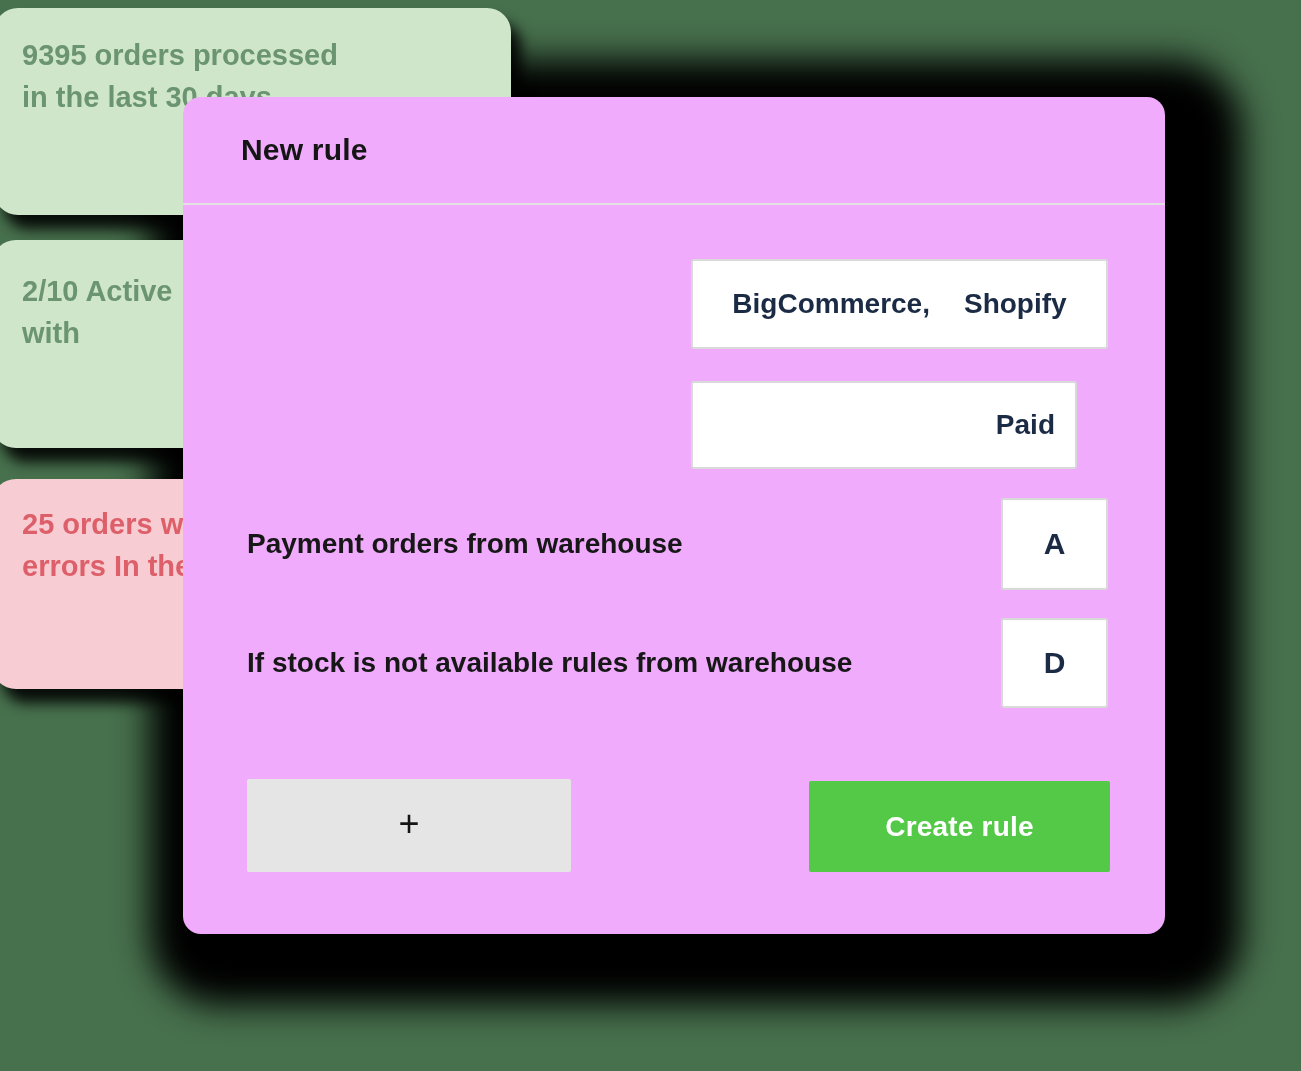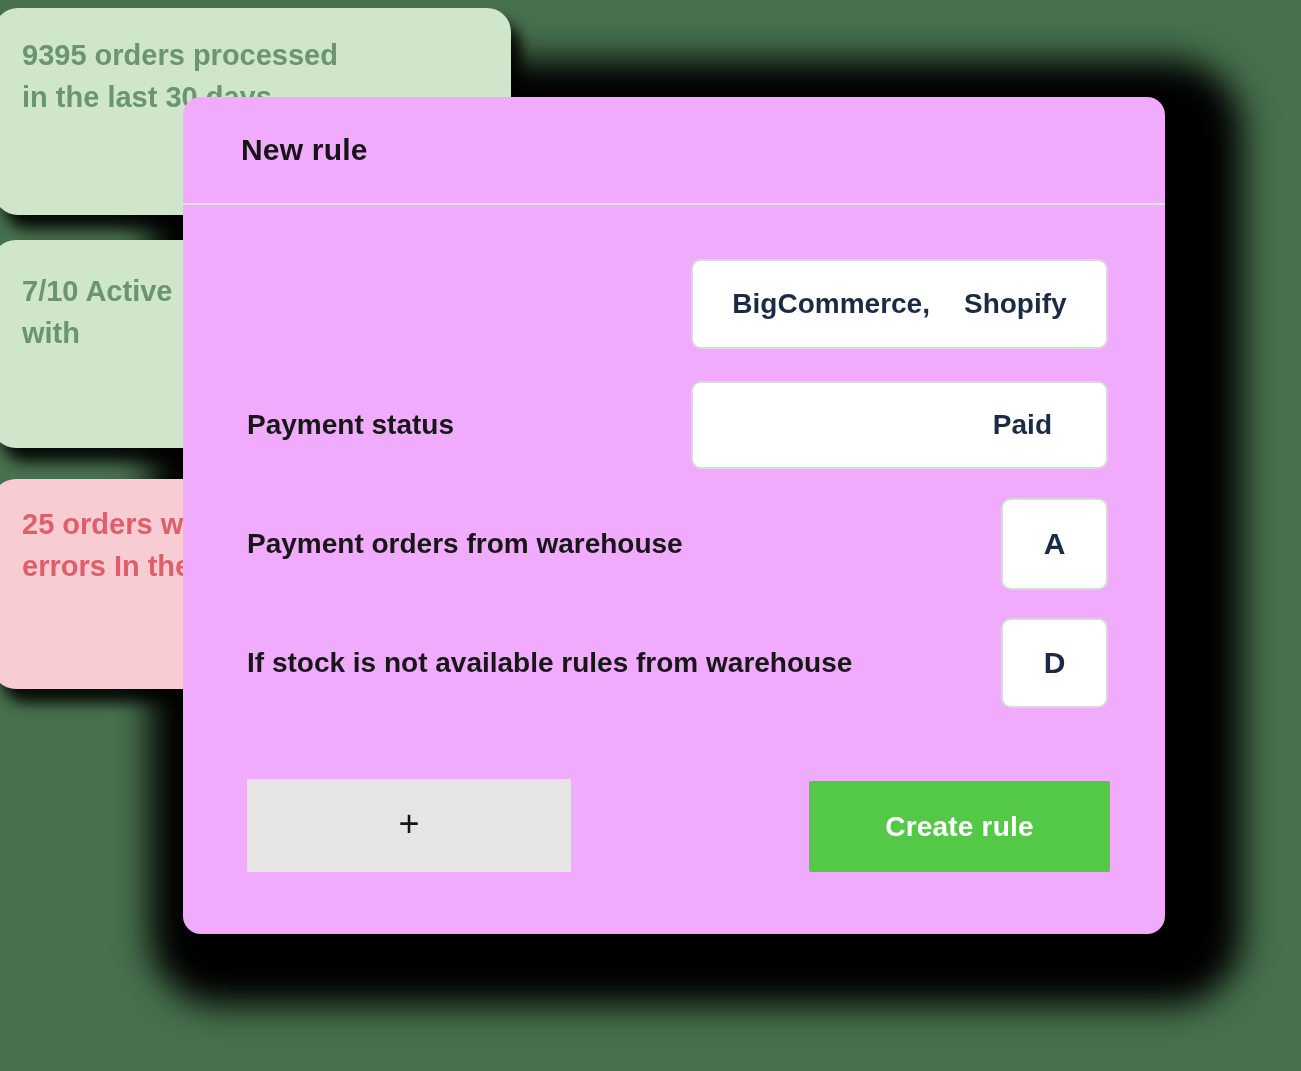--- a/index.html
+++ b/index.html
@@ -147,7 +147,7 @@
   </div>
 
   <div class="stat-card green" id="card-active">
-    <div>7/10 Active</div>
+    <div>2/10 Active</div>
     <div>with</div>
   </div>
 

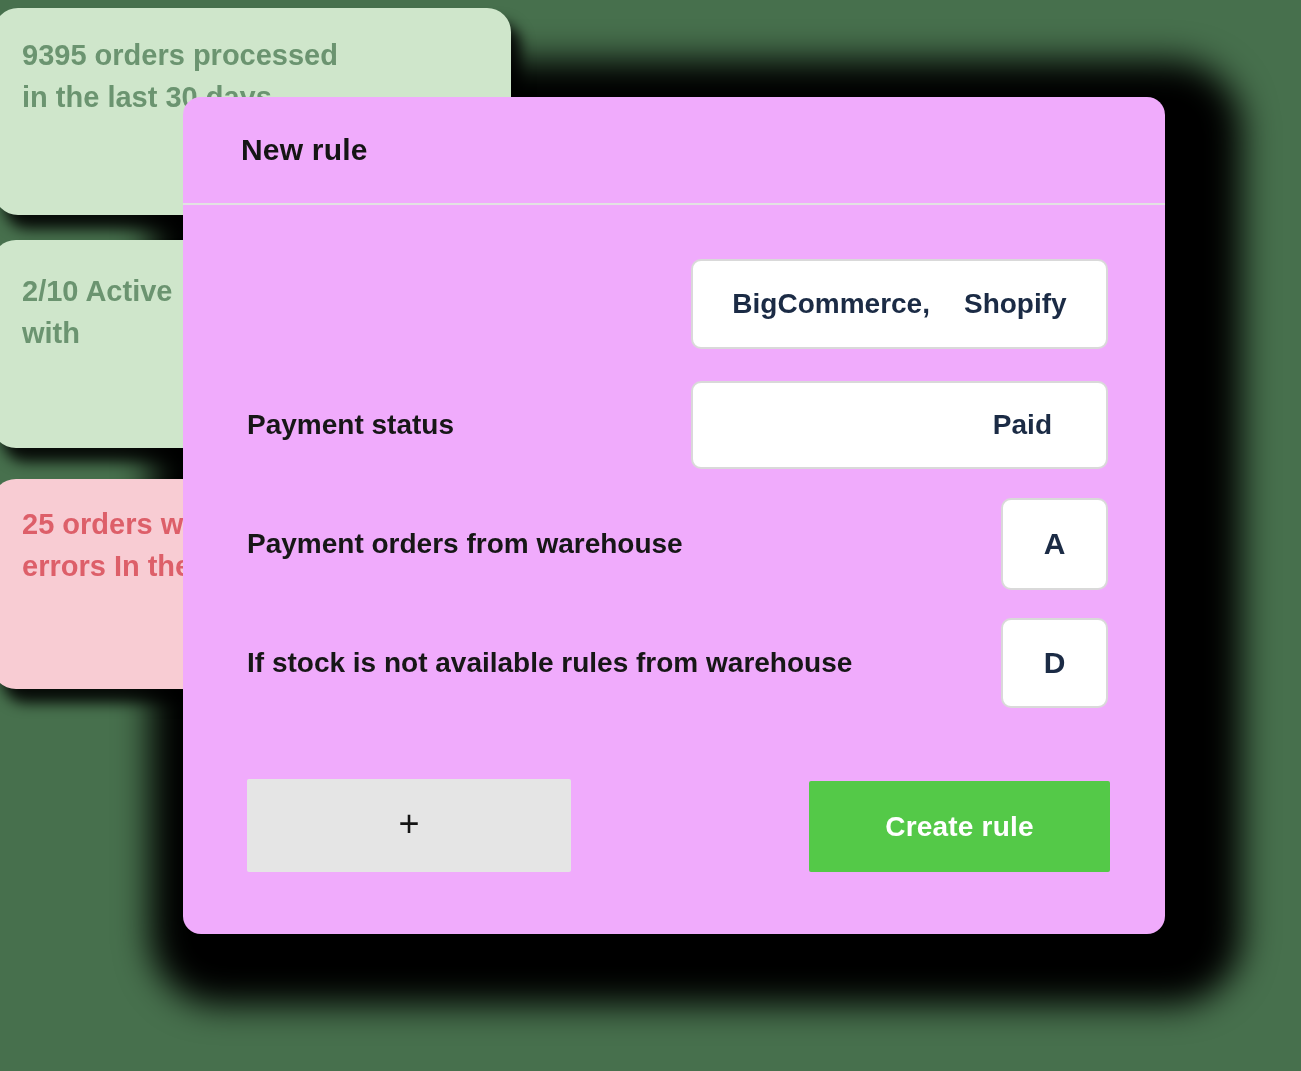--- a/index.html
+++ b/index.html
@@ -87,7 +87,7 @@
     position: absolute;
     box-sizing: border-box;
     border: 2px solid #d9d9d9;
-    border-radius: 10px;
+    border-radius: 3px;
     background: #fff;
     display: flex;
     align-items: center;

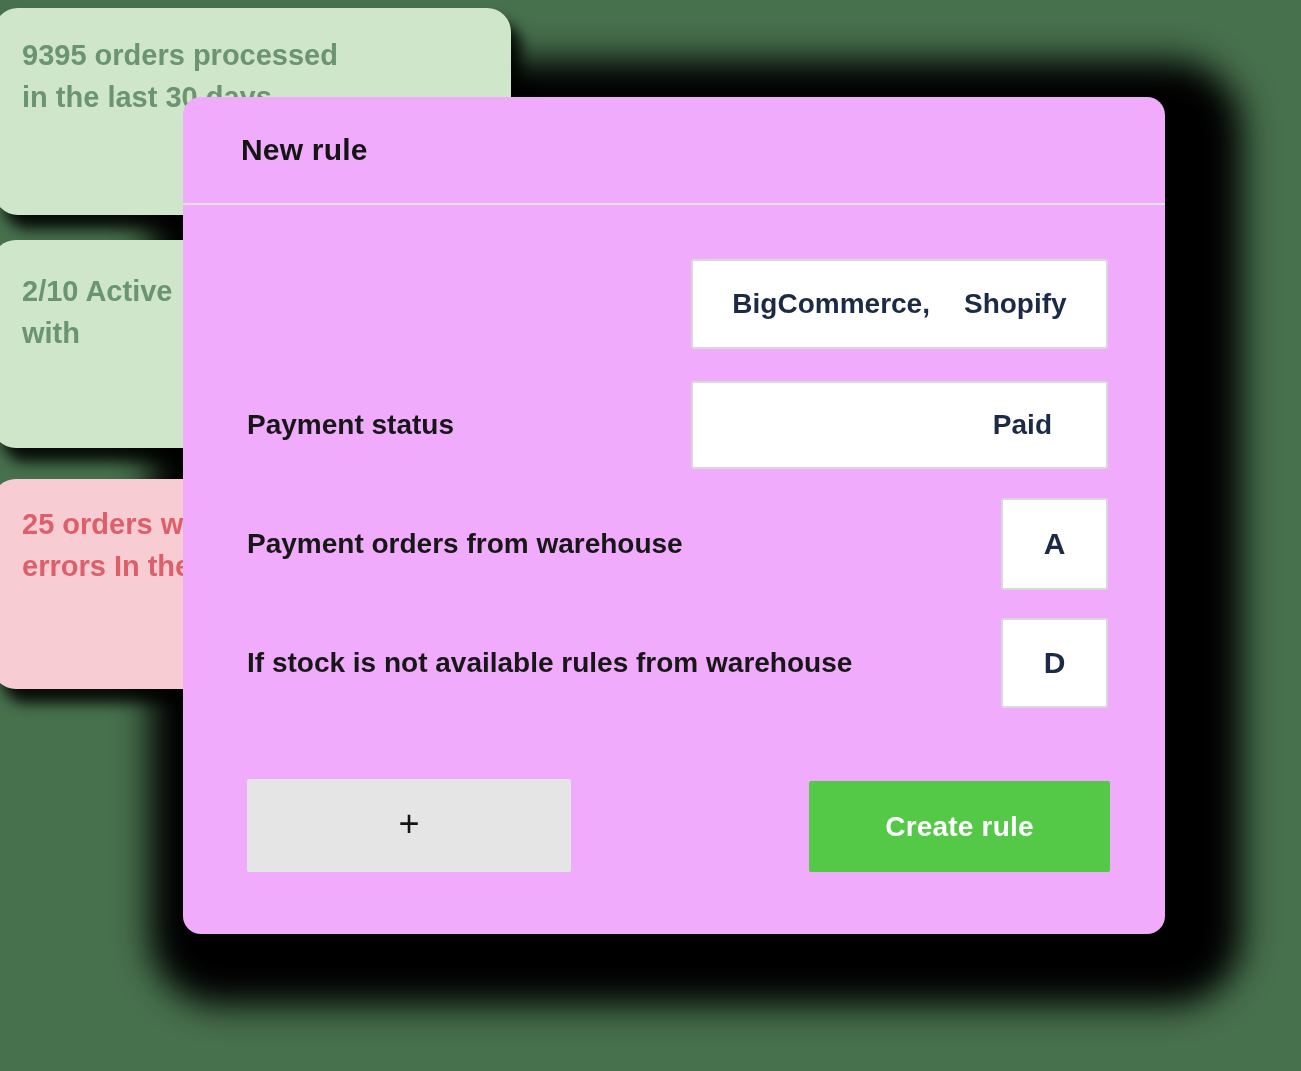--- a/index.html
+++ b/index.html
@@ -167,7 +167,6 @@
       <span>Shopify</span>
     </div>
 
-    <div class="field-label" id="label-1">Payment status</div>
     <div class="field-input" id="input-1">
       <span>Paid</span>
     </div>

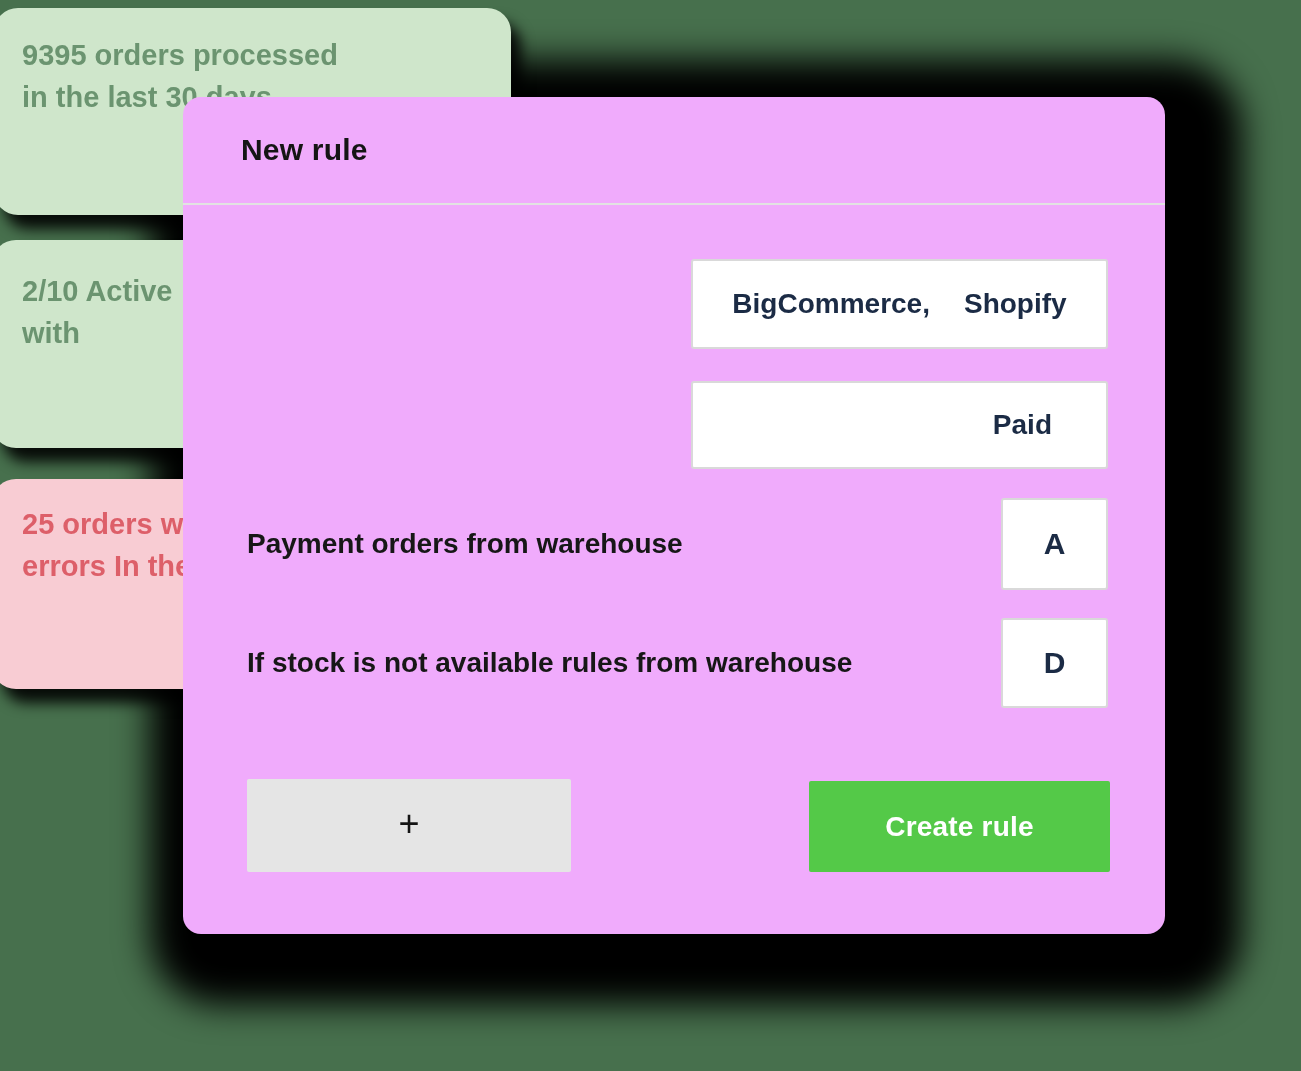--- a/index.html
+++ b/index.html
@@ -97,7 +97,7 @@
     white-space: nowrap;
   }
   #input-0 { left: 508px; top: 162px; width: 417px; height: 90px; justify-content: center; gap: 34px; }
-  #input-1 { left: 508px; top: 284px; width: 417px; height: 88px; justify-content: flex-end; padding-right: 54px; }
+  #input-1 { left: 508px; top: 284px; width: 386px; height: 88px; justify-content: flex-end; padding-right: 20px; }
   #input-2 { left: 818px; top: 401px; width: 107px; height: 92px; justify-content: center; font-size: 30px; }
   #input-3 { left: 818px; top: 521px; width: 107px; height: 90px; justify-content: center; font-size: 30px; }
 

